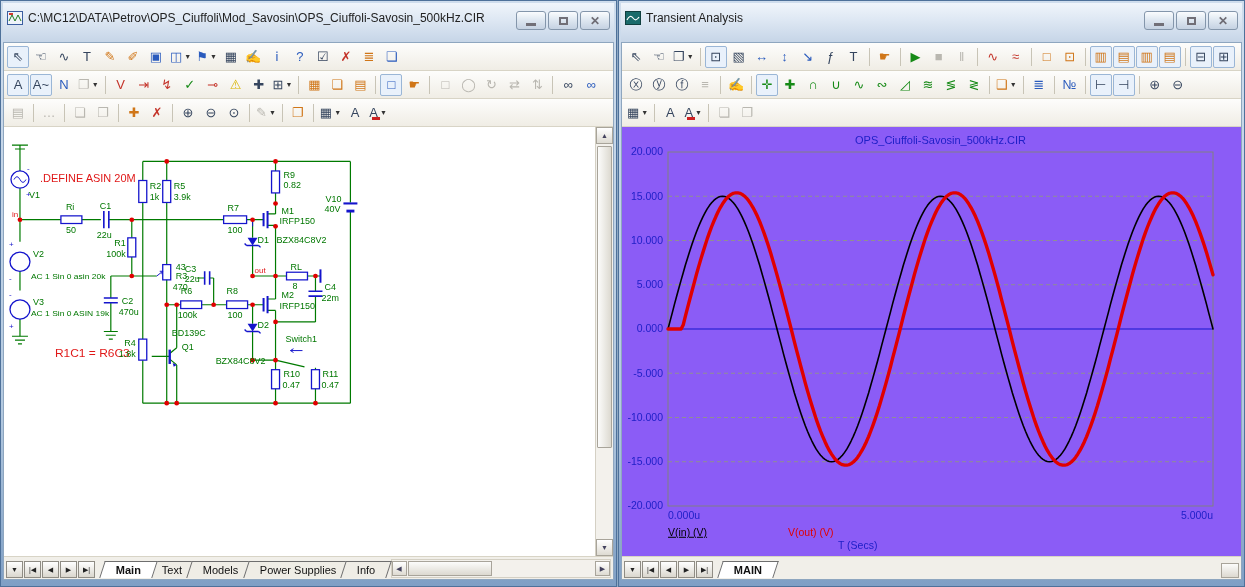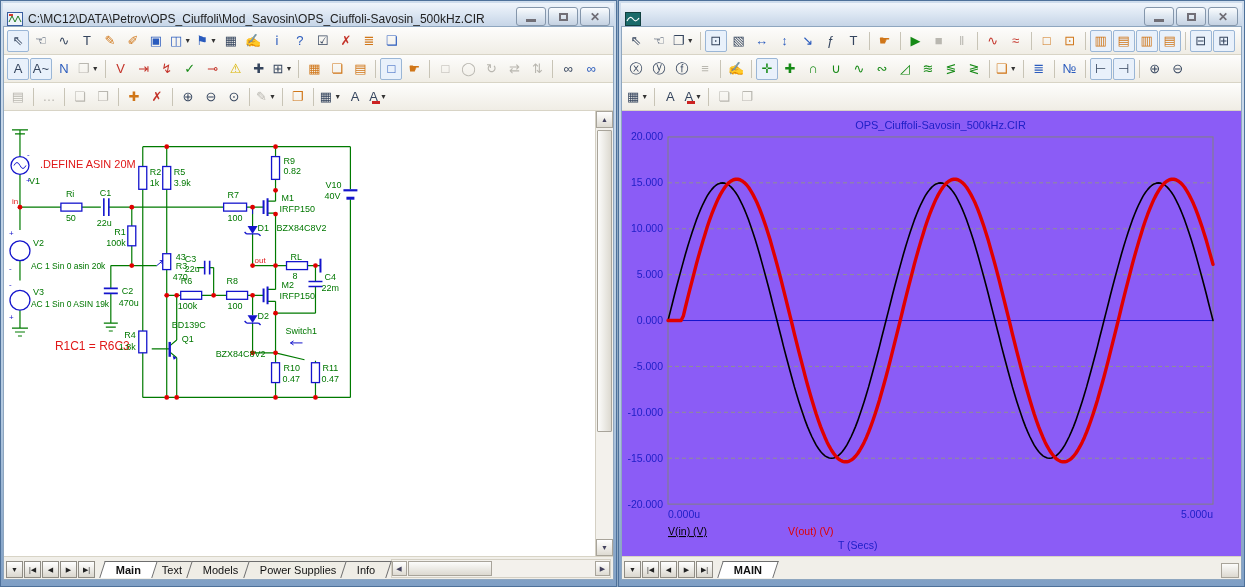--- a/index.html
+++ b/index.html
@@ -13,7 +13,7 @@
        padding:2px 2px 6px 2px;display:flex;flex-direction:column;}
   #win-left{left:0;width:617px;}
   #win-right{left:618px;width:627px;}
-  .titlebar{height:23px;display:flex;align-items:flex-end;gap:5px;padding:0 4px;
+  .titlebar{height:23px;display:flex;align-items:flex-start;gap:5px;padding:8px 4px;
        background:linear-gradient(#f0f5fb,#dde7f3 45%,#c6d5e7);
        font-size:12px;color:#222;flex:0 0 auto;}
   .title-text{white-space:nowrap;overflow:hidden;text-overflow:ellipsis;flex:1;}

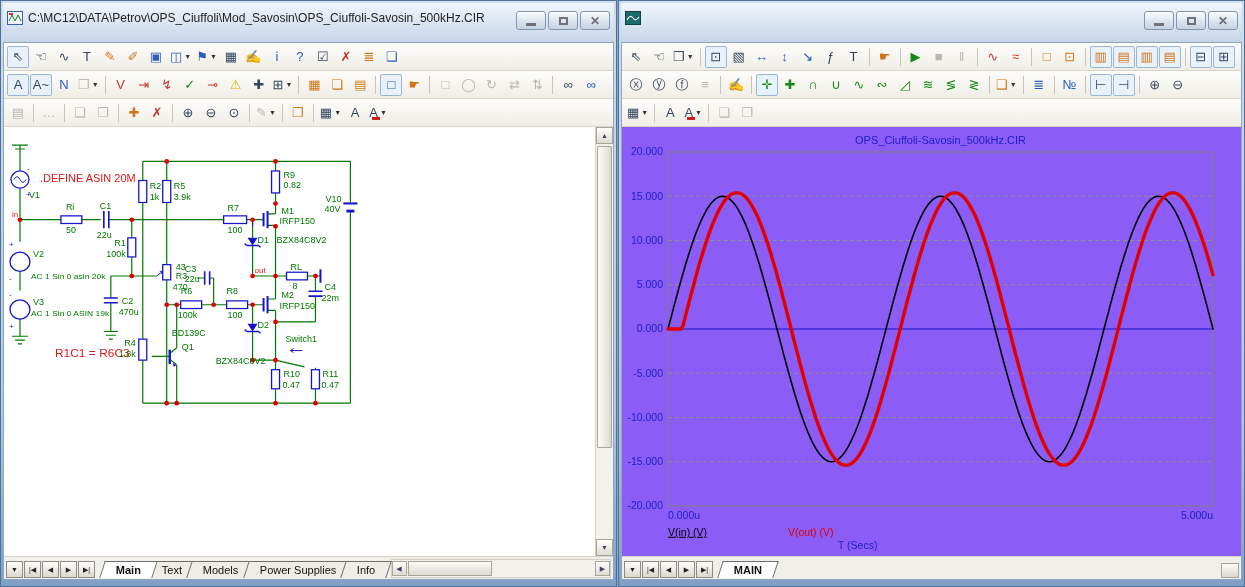--- a/index.html
+++ b/index.html
@@ -511,6 +511,7 @@
       <rect x="0.5" y="0.5" width="15" height="13" fill="#1a6b6b" stroke="#10403f"></rect>
       <path d="M2 9 Q5 3 8 7 T14 6" fill="none" stroke="#ffffff" stroke-width="1.2"></path>
     </svg>
+    <span class="title-text">Transient Analysis</span>
     <div class="winbtns">
       <div class="wbtn">
           <span class="glyph-min"></span>

